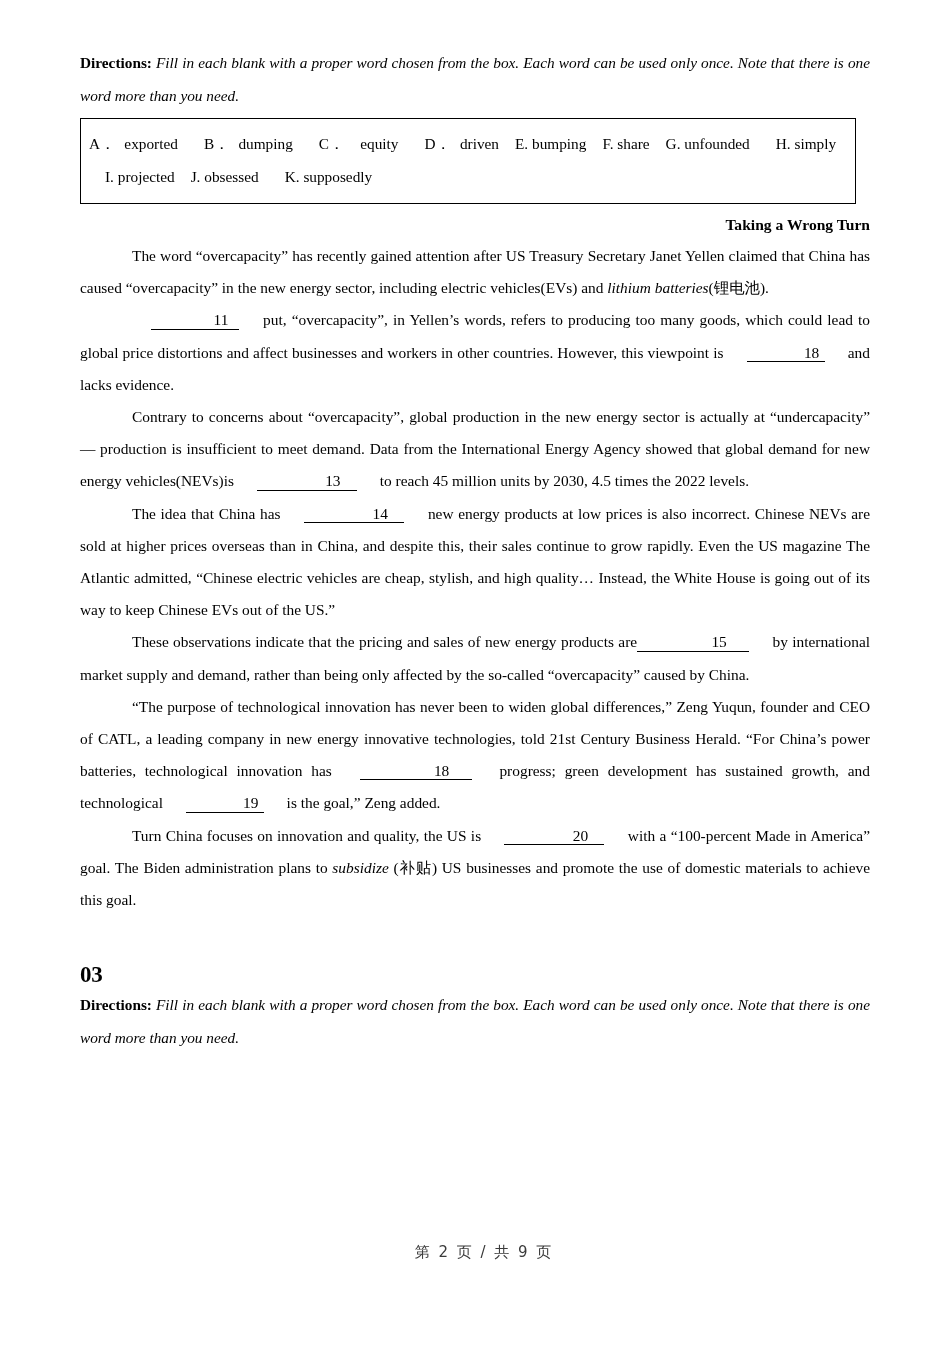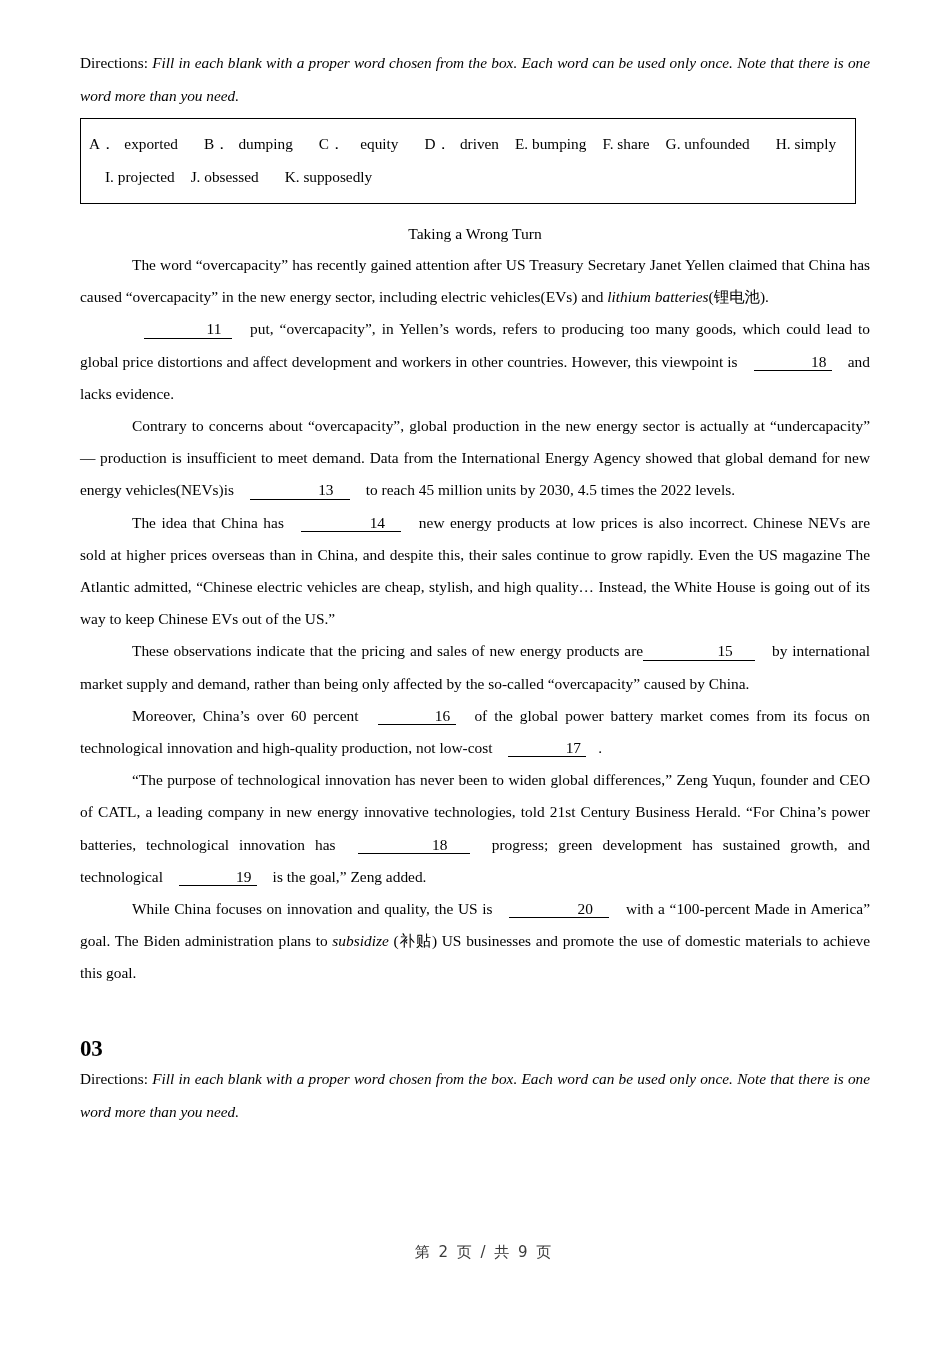--- a/index.html
+++ b/index.html
@@ -31,7 +31,7 @@
     margin: 0;
   }
   .directions .lead {
-    font-weight: normal;
+    font-weight: bold;
     font-style: normal;
     margin-top: 8px;
   }

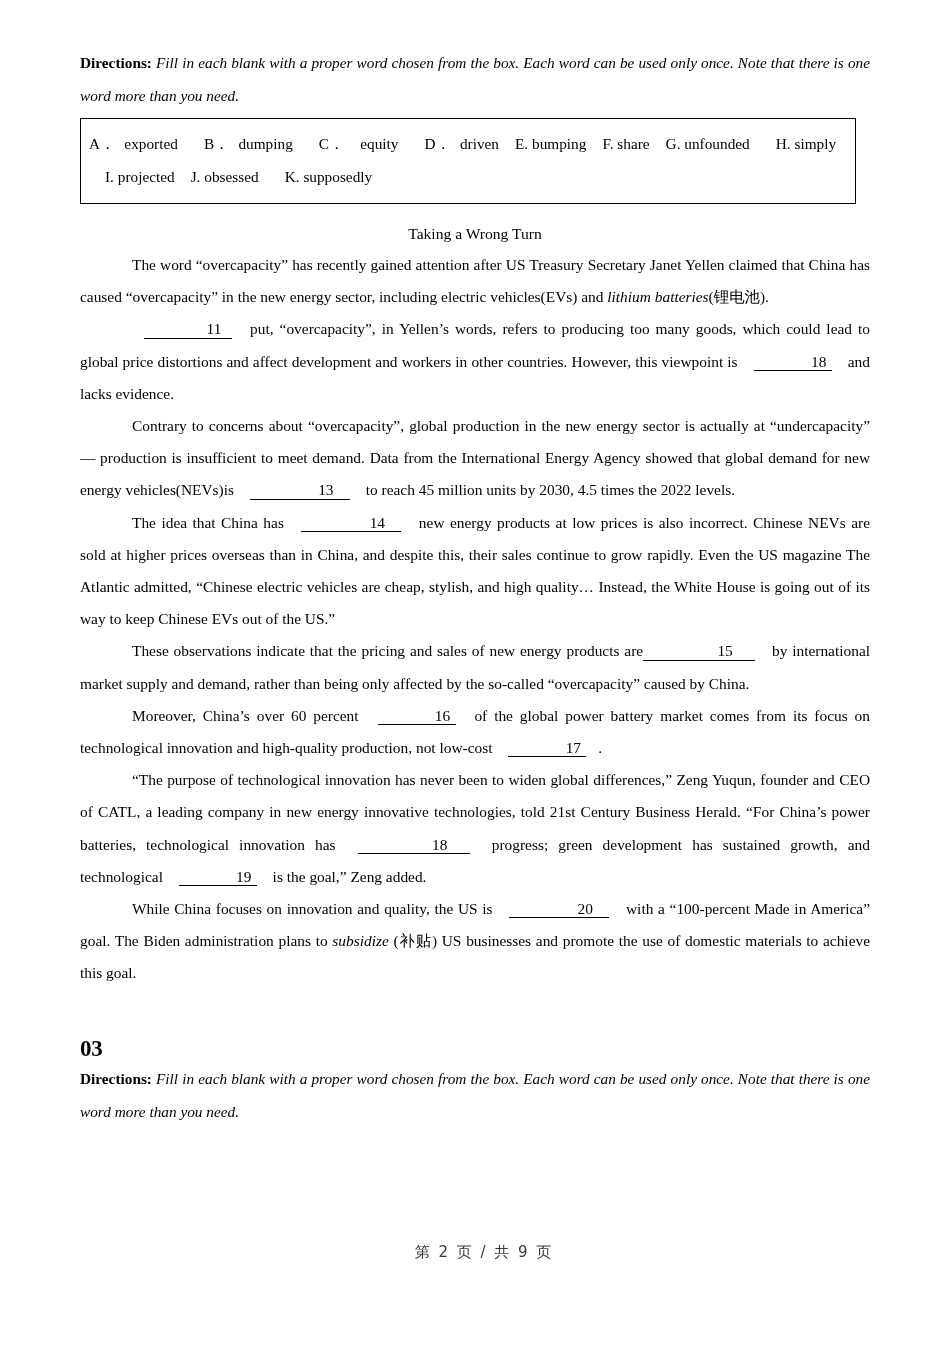--- a/index.html
+++ b/index.html
@@ -69,11 +69,11 @@
 
   
   .passage-title {
-    text-align: center;
-    font-weight: normal;
+    text-align: right;
+    font-weight: bold;
     font-size: 15.6px;
     line-height: 30px;
-    margin: 15px 0 0 0;
+    margin: 6px 0 0 0;
   }
   .para {
     font-size: 15.4px;

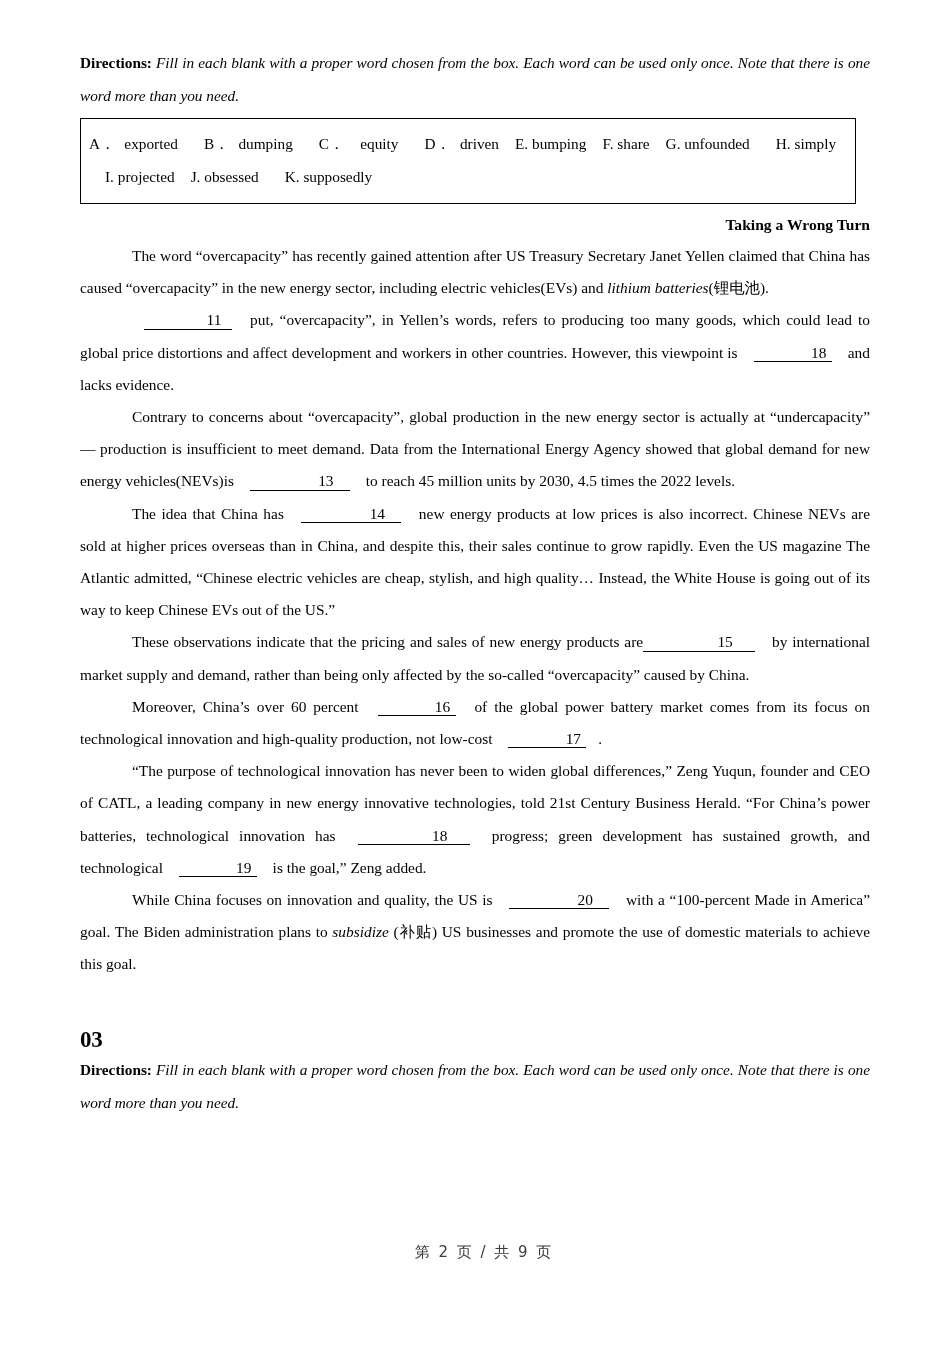--- a/index.html
+++ b/index.html
@@ -90,7 +90,7 @@
     text-align: center;
     vertical-align: baseline;
     line-height: 1.05;
-    margin: 0 12px;
+    margin: 0 19px;
   }
   .blank.w-narrow  { width: 78px; }
   .blank.w-mid     { width: 88px; }

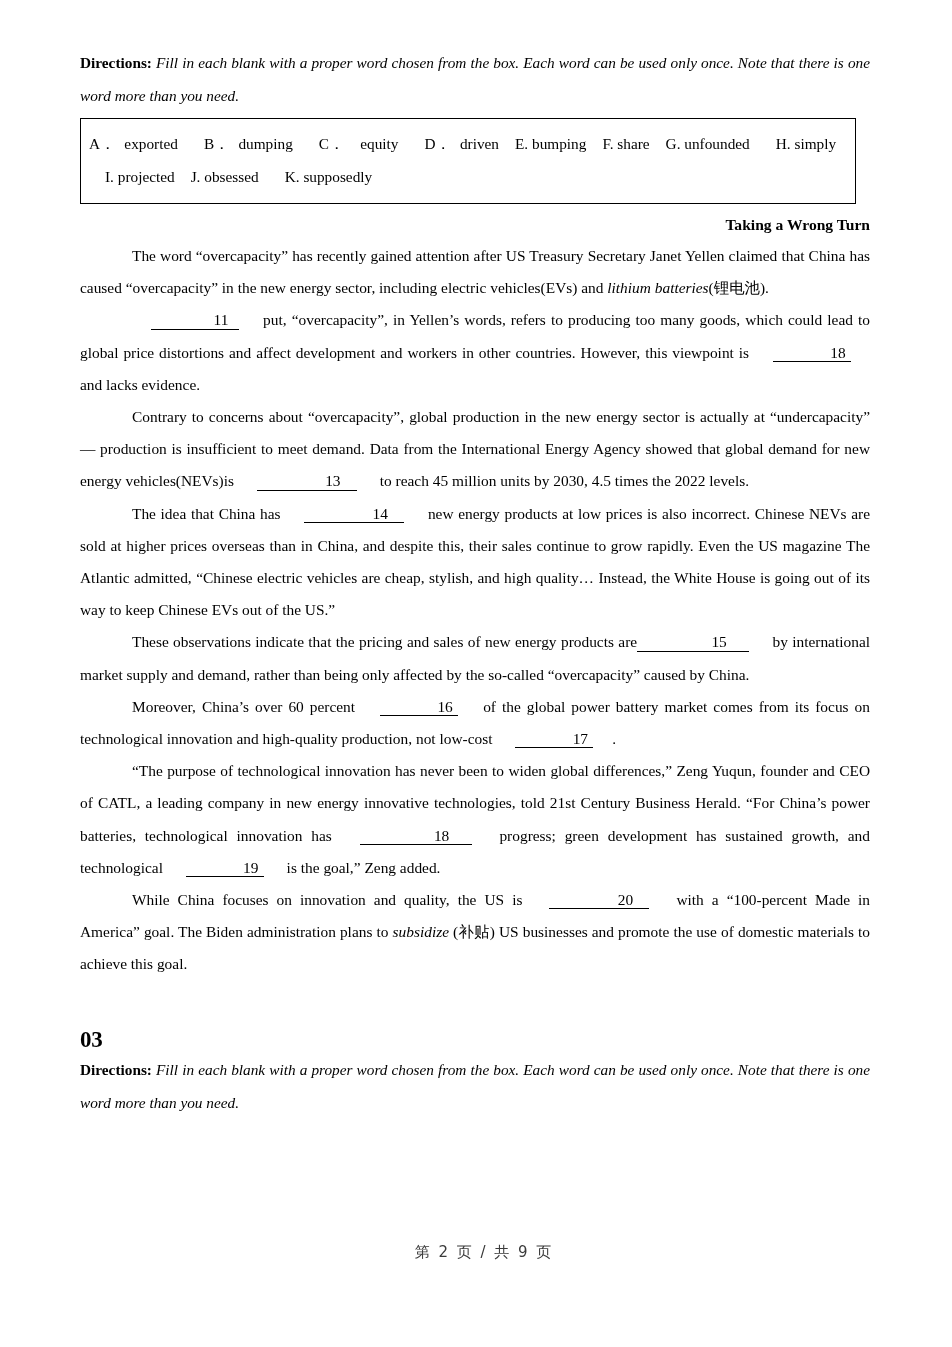--- a/index.html
+++ b/index.html
@@ -142,7 +142,7 @@
 
   <p class="para"><span>The word “overcapacity” has recently gained attention after US Treasury Secretary Janet Yellen claimed that China has caused “overcapacity” in the new energy sector, including electric vehicles(EVs) and </span><span class="it">lithium batteries</span><span>(锂电池).</span></p>
 
-  <p class="para"><span class="blank w-mid">11</span><span> put, “overcapacity”, in Yellen’s words, refers to producing too many goods, which could lead to global price distortions and affect development and workers in other countries. However, this viewpoint is </span><span class="blank w-narrow">18</span><span> and lacks evidence.</span></p>
+  <p class="para"><span class="blank w-mid">11</span><span> put, “overcapacity”, in Yellen’s words, refers to producing too many goods, which could lead to global price distortions and affect businesses and workers in other countries. However, this viewpoint is </span><span class="blank w-narrow">18</span><span> and lacks evidence.</span></p>
 
   <p class="para"><span>Contrary to concerns about “overcapacity”, global production in the new energy sector is actually at “undercapacity” — production is insufficient to meet demand. Data from the International Energy Agency showed that global demand for new energy vehicles(NEVs)is </span><span class="blank w-wide">13</span><span> to reach 45 million units by 2030, 4.5 times the 2022 levels.</span></p>
 

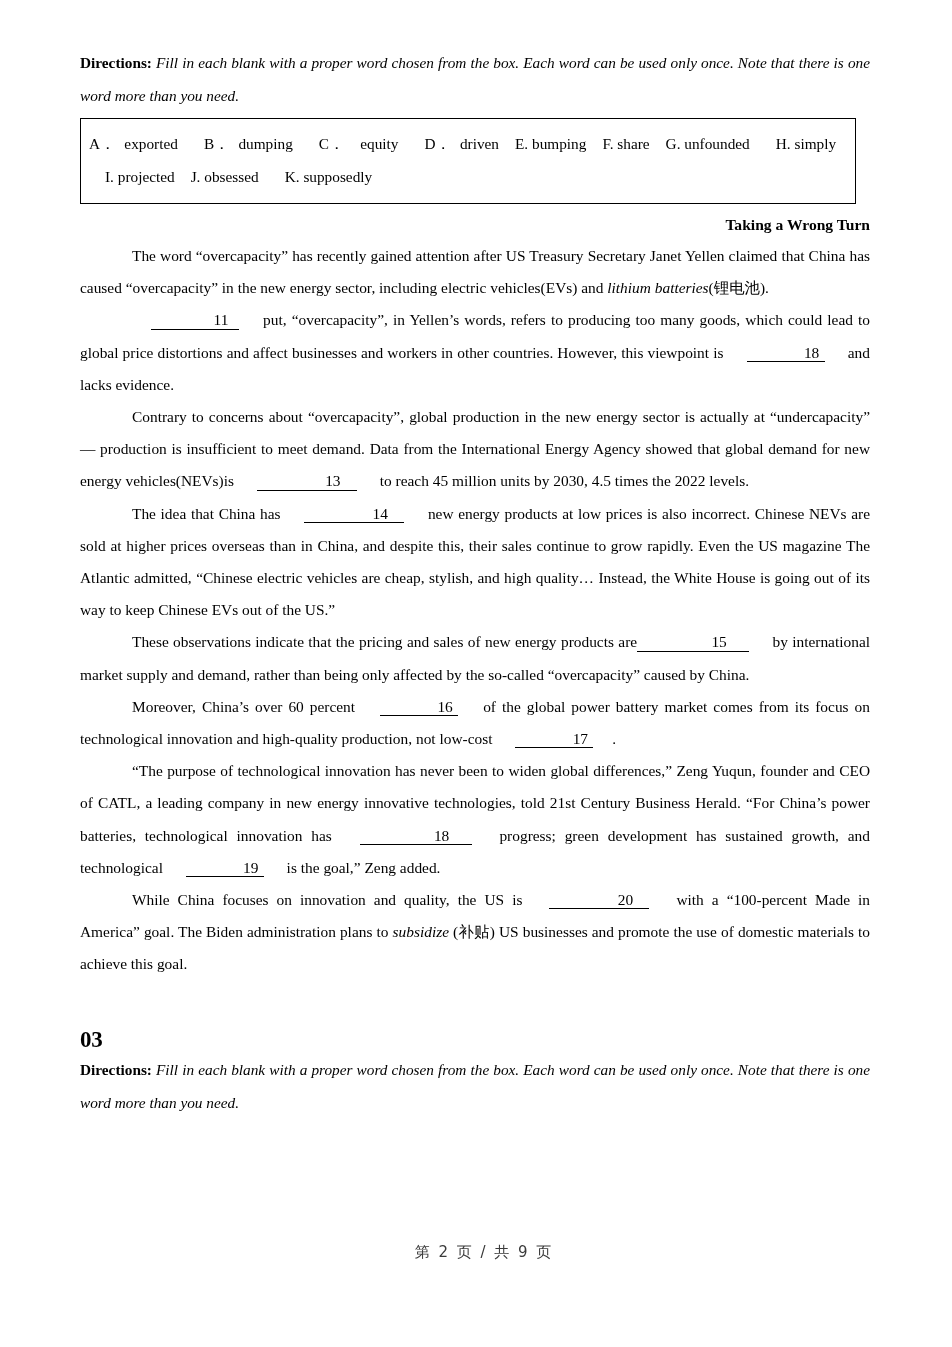--- a/index.html
+++ b/index.html
@@ -150,7 +150,6 @@
 
   <p class="para"><span>These observations indicate that the pricing and sales of new energy products are</span><span class="blank w-xwide tight">15</span><span> by international market supply and demand, rather than being only affected by the so-called “overcapacity” caused by China.</span></p>
 
-  <p class="para"><span>Moreover, China’s over 60 percent </span><span class="blank w-narrow">16</span><span> of the global power battery market comes from its focus on technological innovation and high-quality production, not low-cost </span><span class="blank w-narrow">17</span><span>.</span></p>
 
   <p class="para"><span>“The purpose of technological innovation has never been to widen global differences,” Zeng Yuqun, founder and CEO of CATL, a leading company in new energy innovative technologies, told 21st Century Business Herald. “For China’s power batteries, technological innovation has </span><span class="blank w-xwide">18</span><span> progress; green development has sustained growth, and technological </span><span class="blank w-narrow">19</span><span> is the goal,” Zeng added.</span></p>
 

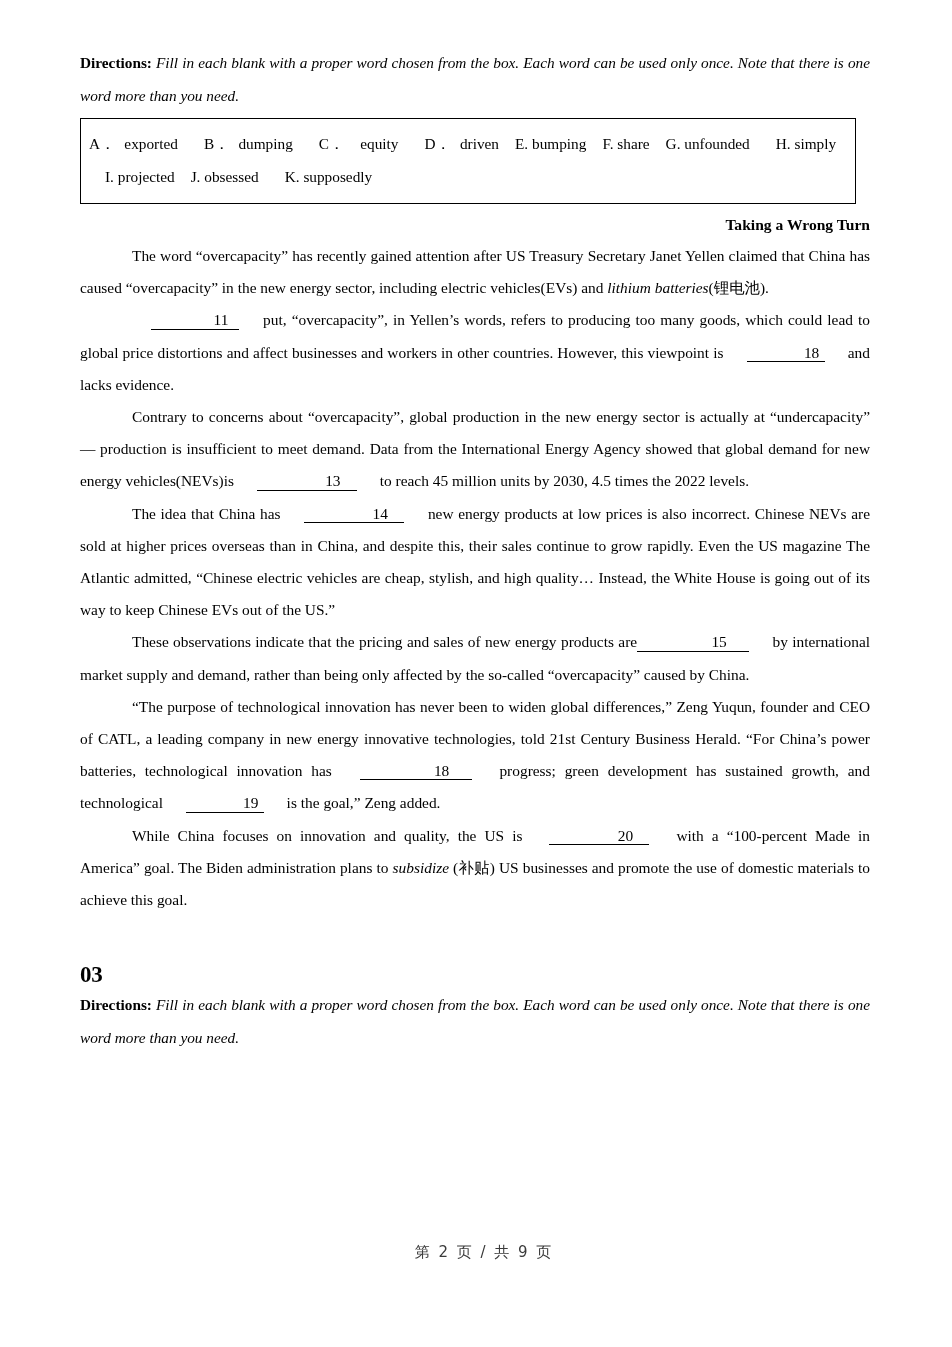--- a/index.html
+++ b/index.html
@@ -153,7 +153,7 @@
 
   <p class="para"><span>“The purpose of technological innovation has never been to widen global differences,” Zeng Yuqun, founder and CEO of CATL, a leading company in new energy innovative technologies, told 21st Century Business Herald. “For China’s power batteries, technological innovation has </span><span class="blank w-xwide">18</span><span> progress; green development has sustained growth, and technological </span><span class="blank w-narrow">19</span><span> is the goal,” Zeng added.</span></p>
 
-  <p class="para"><span>While China focuses on innovation and quality, the US is </span><span class="blank w-wide">20</span><span> with a “100-percent Made in America” goal. The Biden administration plans to </span><span class="it">subsidize</span><span> (补贴) US businesses and promote the use of domestic materials to achieve this goal.</span></p>
+  <p class="para"><span>Turn China focuses on innovation and quality, the US is </span><span class="blank w-wide">20</span><span> with a “100-percent Made in America” goal. The Biden administration plans to </span><span class="it">subsidize</span><span> (补贴) US businesses and promote the use of domestic materials to achieve this goal.</span></p>
 
   <div class="spacer-2"></div>
 

